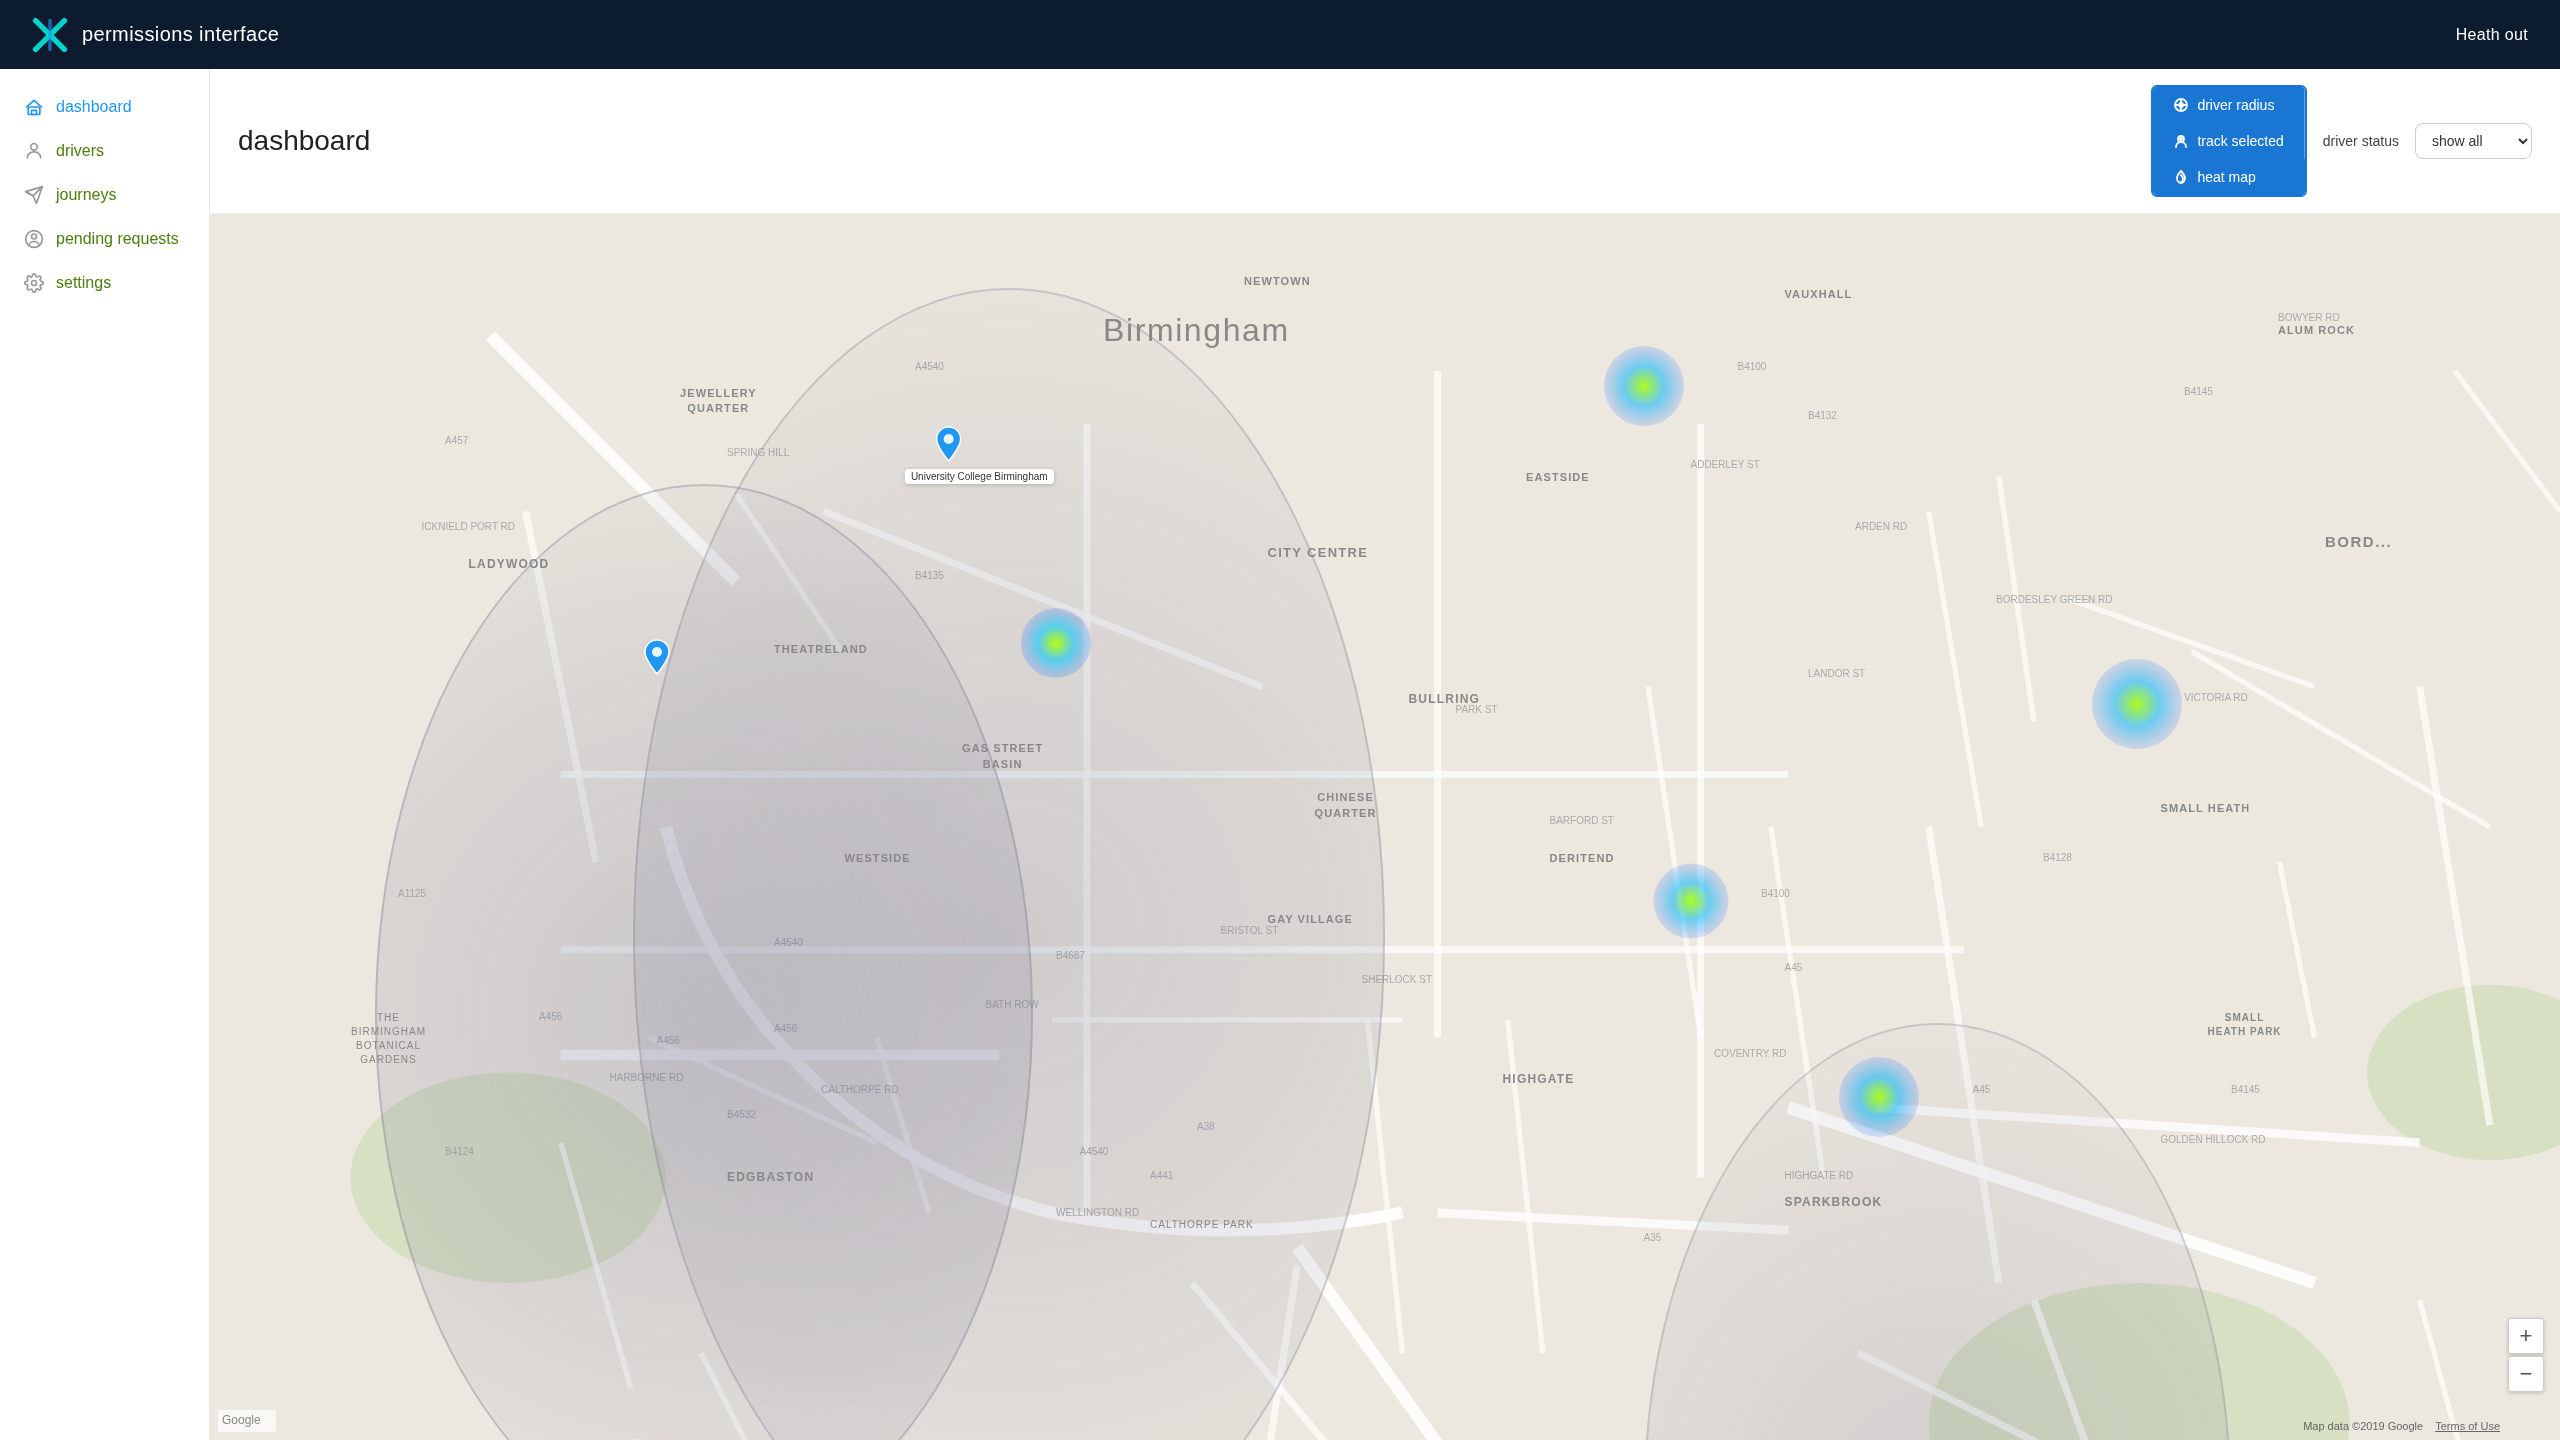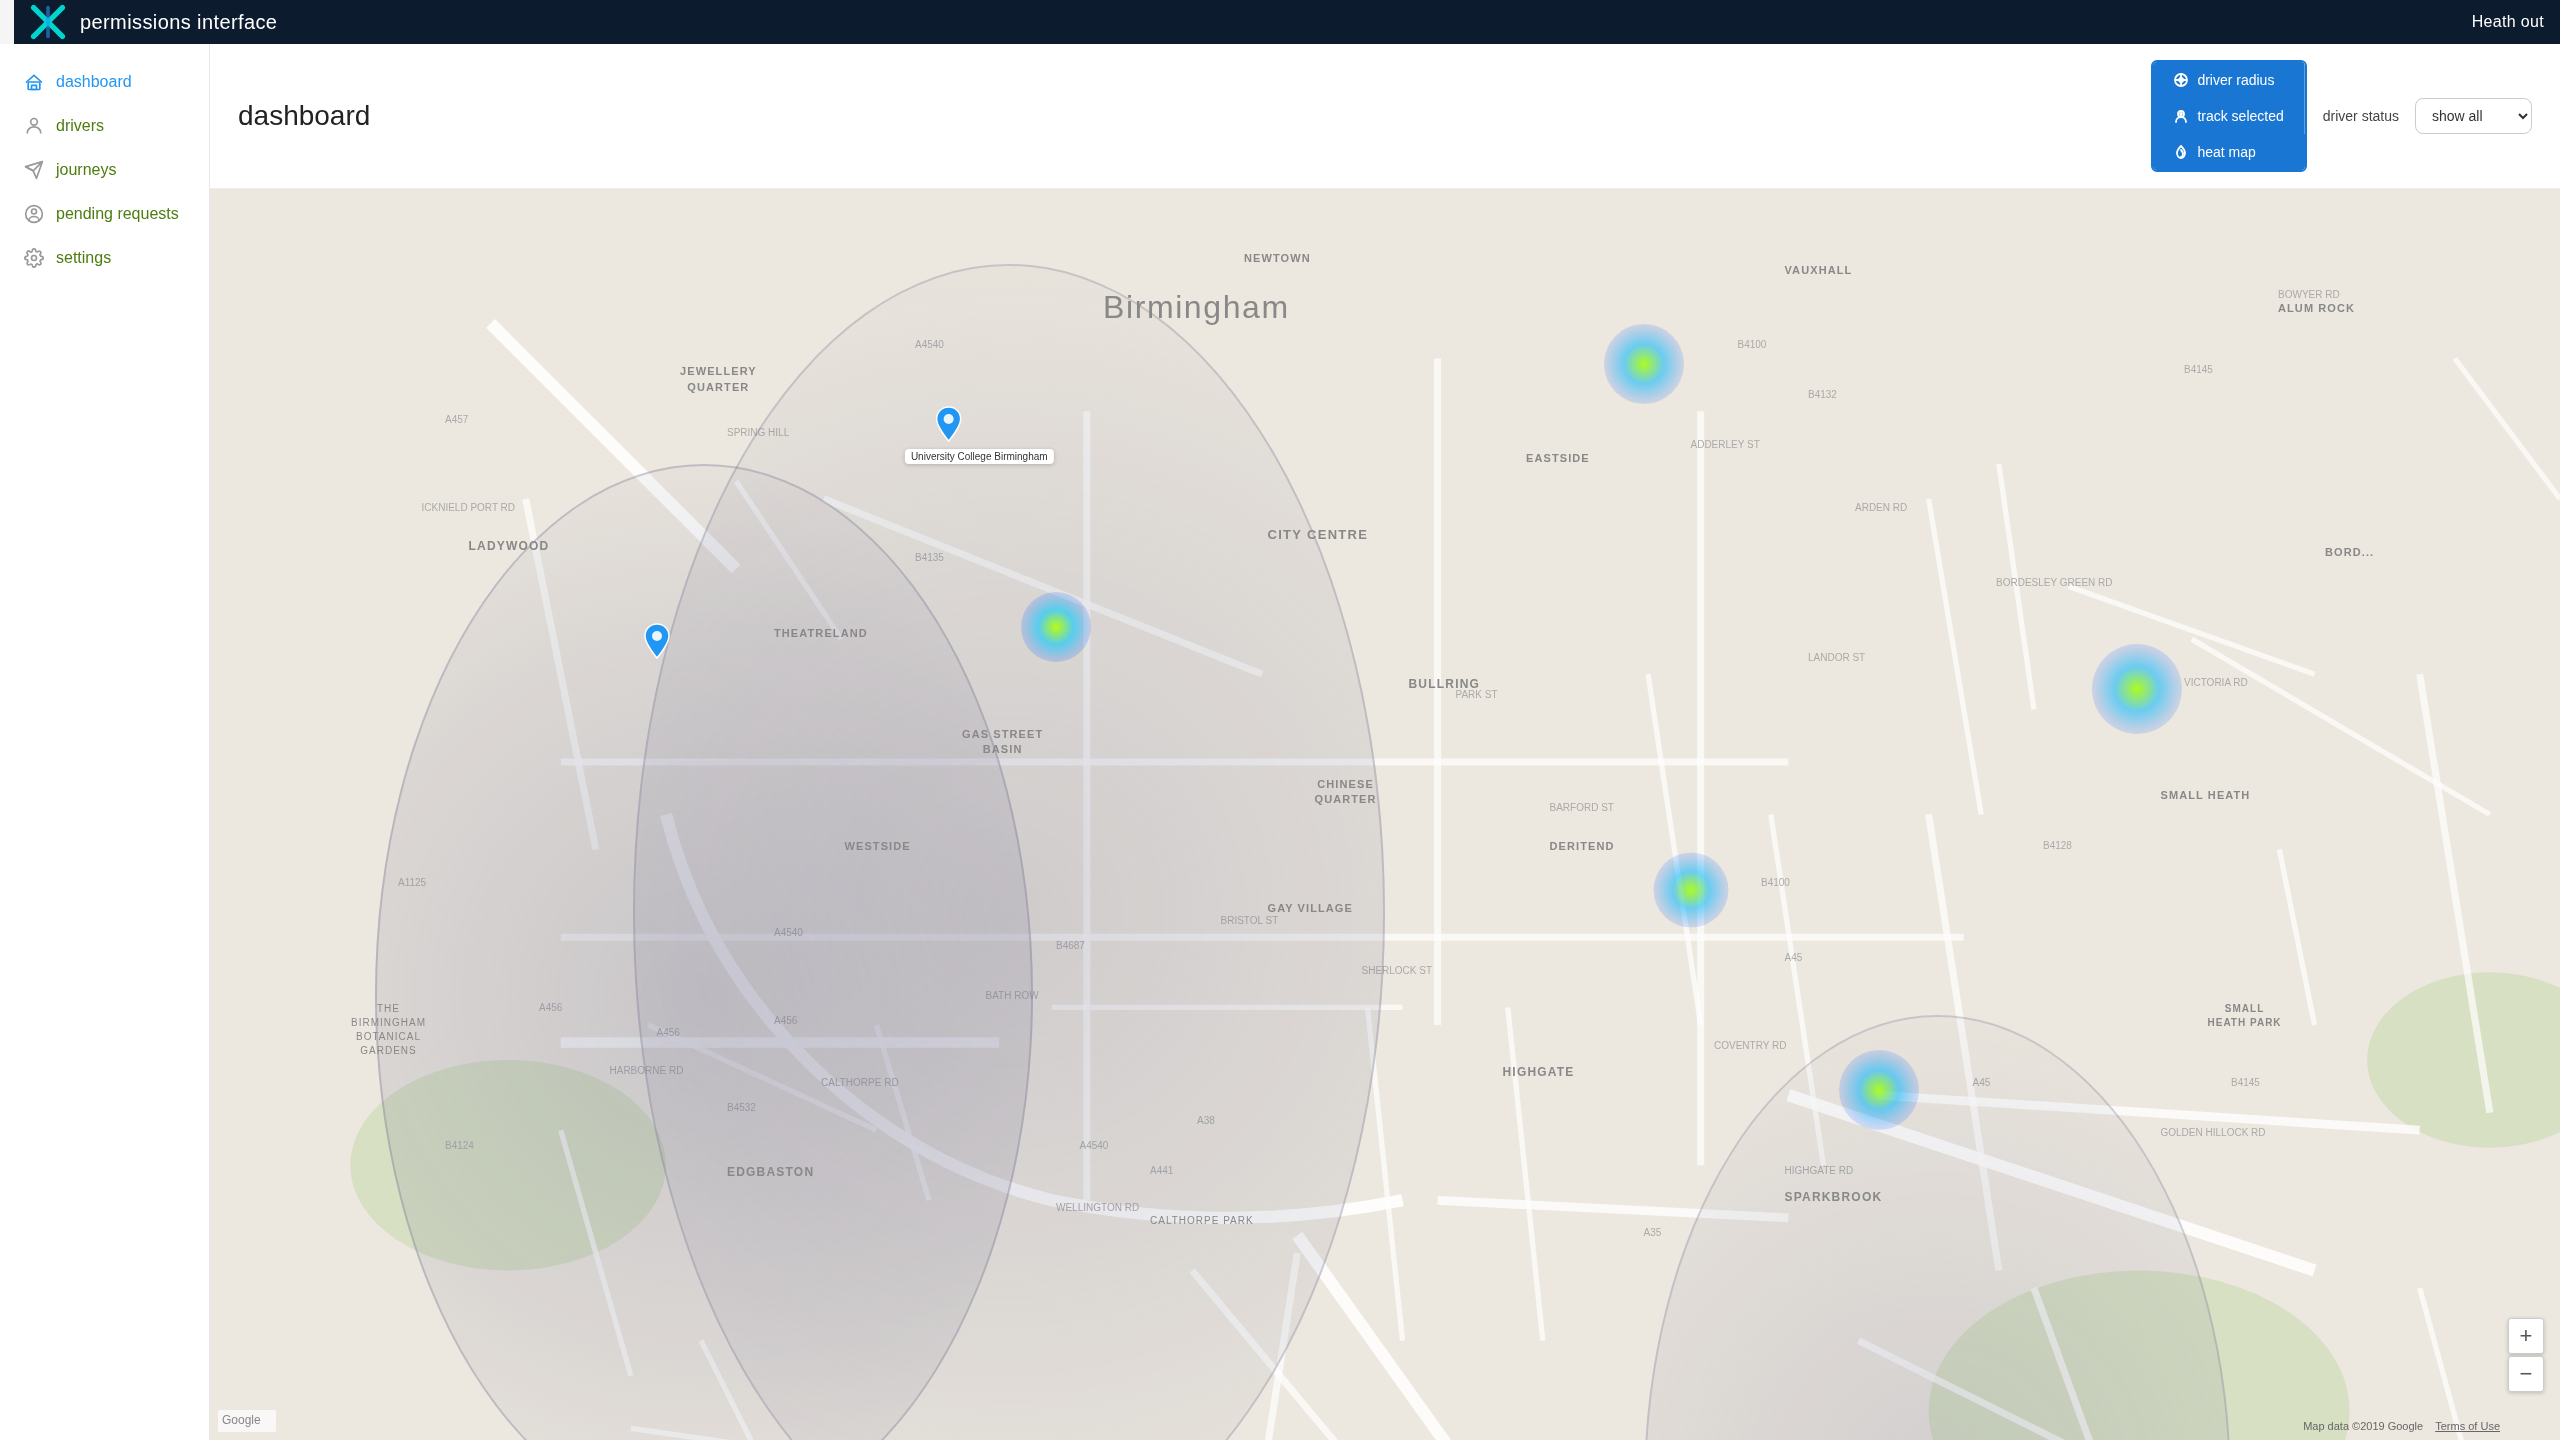--- a/index.html
+++ b/index.html
@@ -12,11 +12,10 @@
       display: flex;
       align-items: center;
       justify-content: space-between;
-      padding: 0 16px;
-      height: 44px;
+      padding: 0 32px;
+      height: 69px;
       flex-shrink: 0;
       z-index: 100;
-      margin-left: 14px;
     }
     .header-brand {
       display: flex;

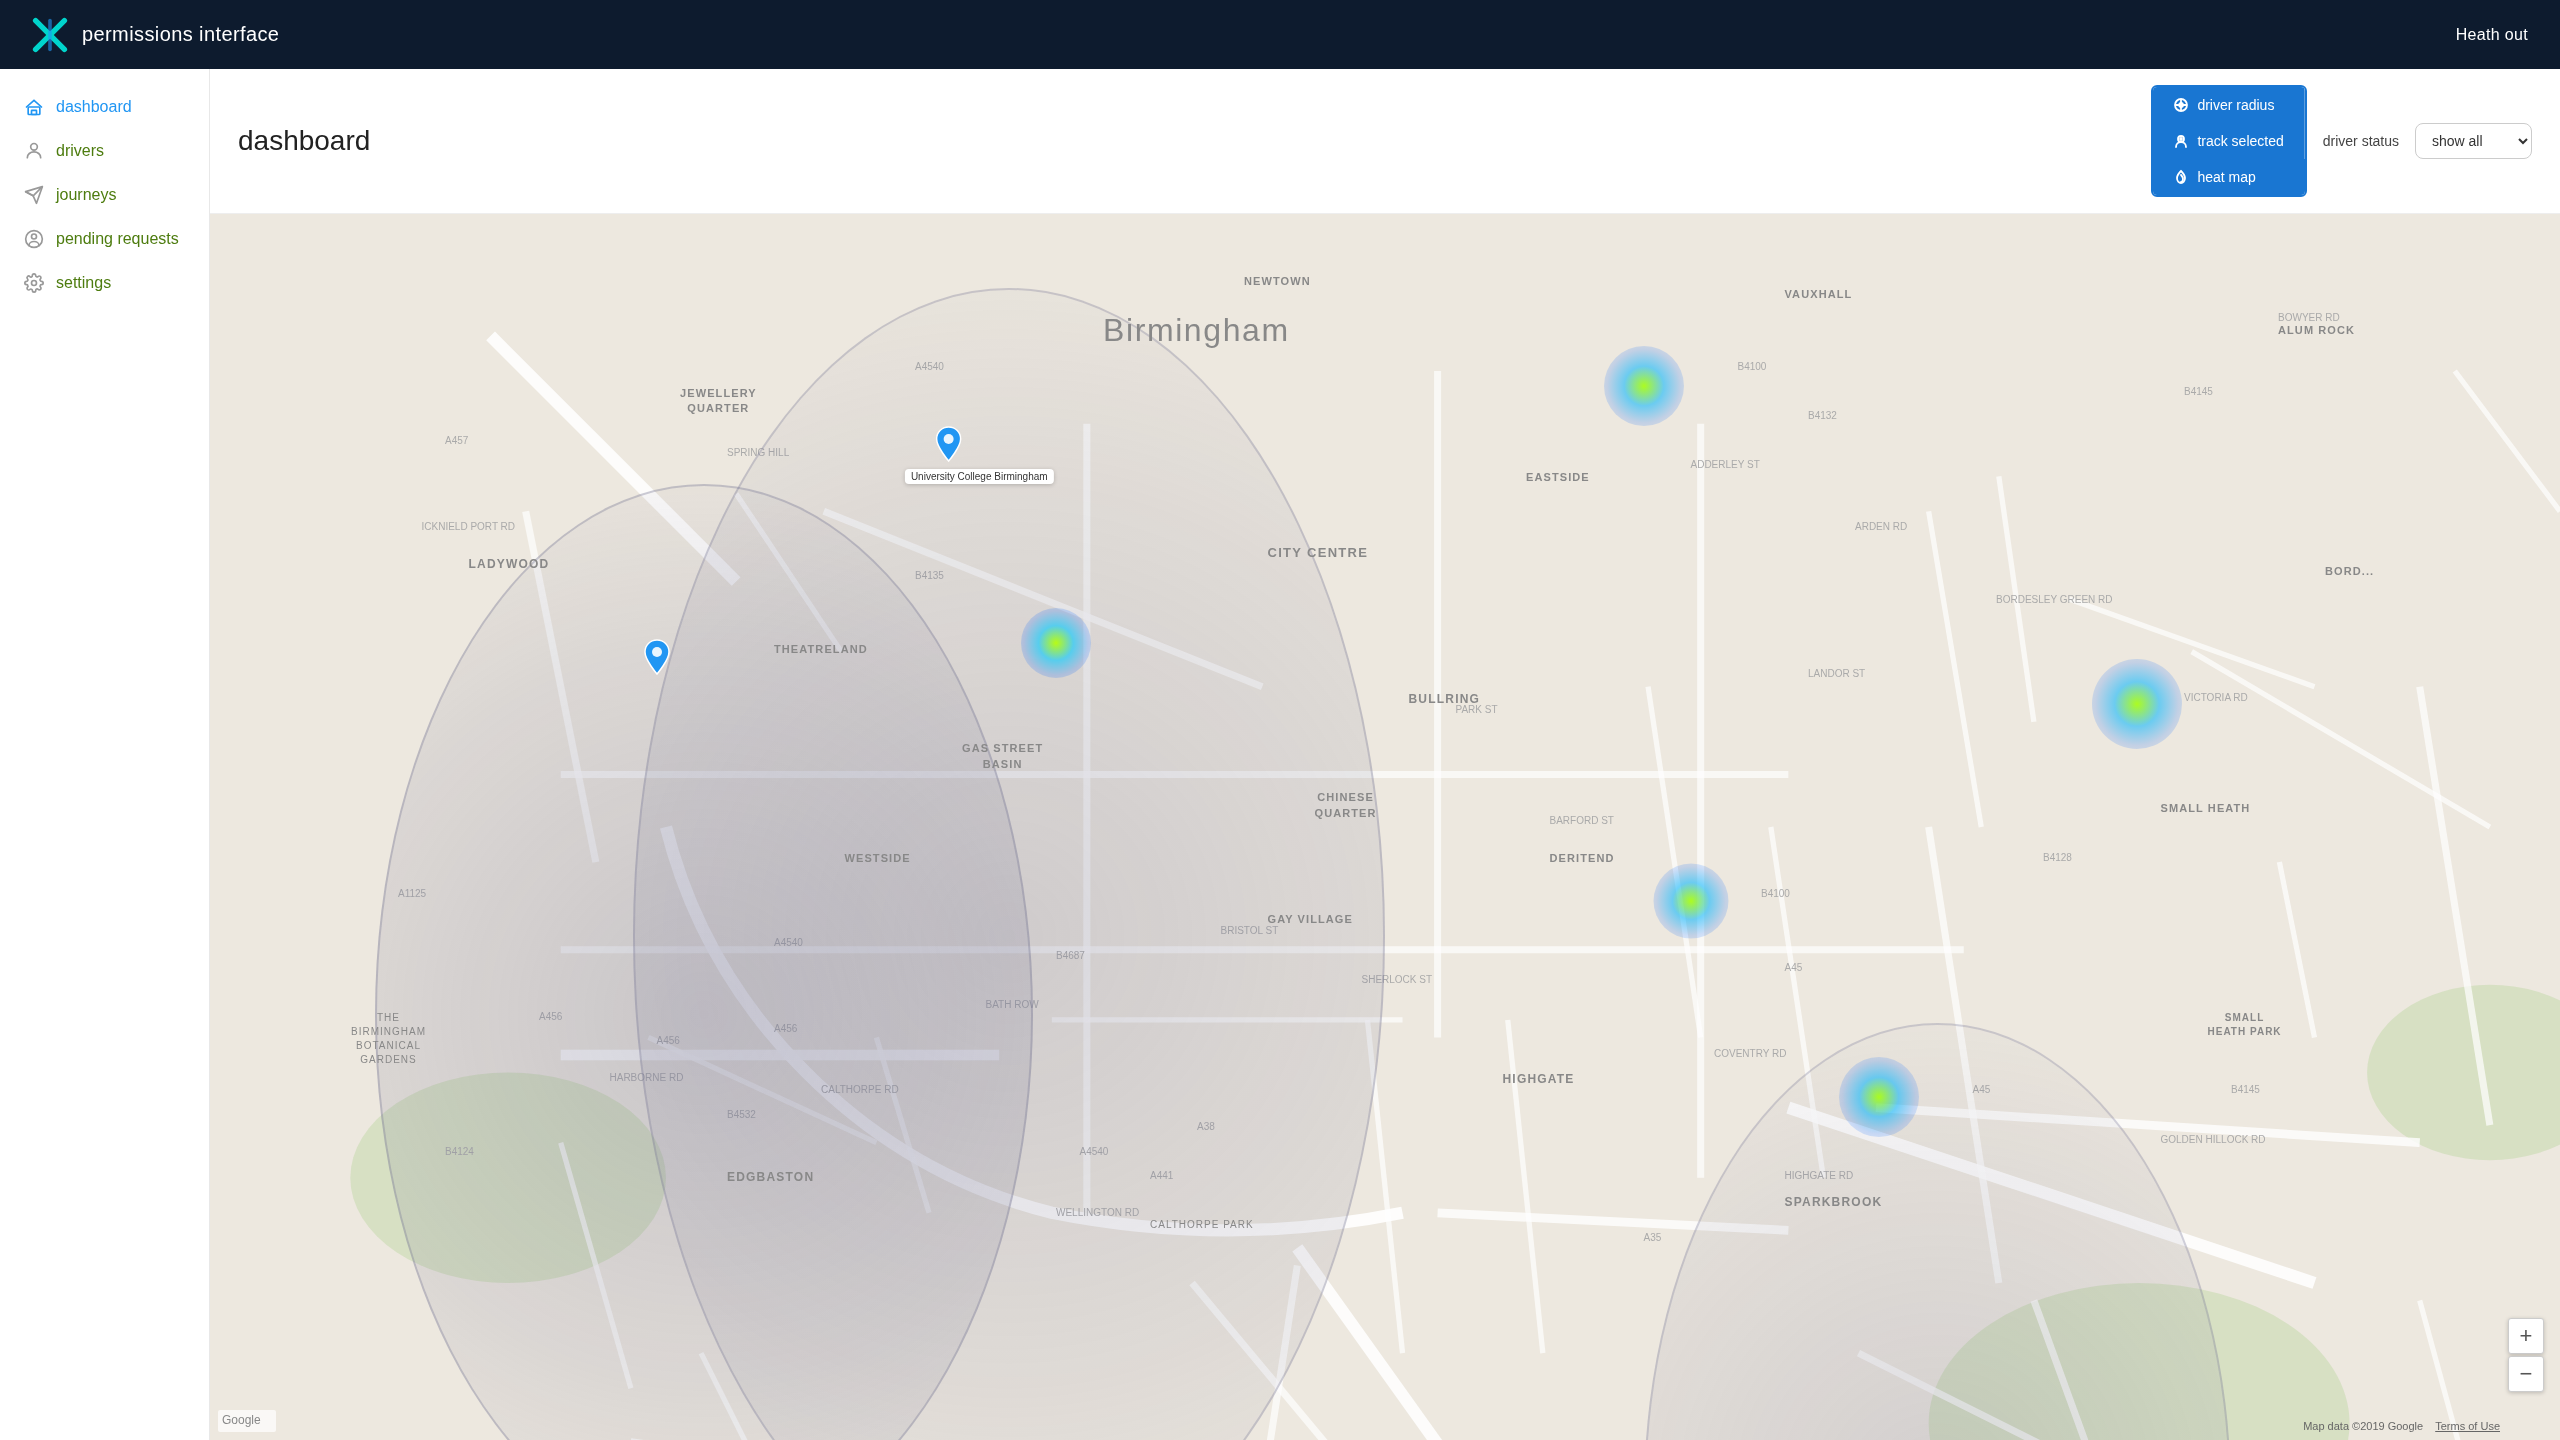--- a/index.html
+++ b/index.html
@@ -504,7 +504,7 @@
       <div class="map-label" style="left:85%;top:65%;font-size:10px;font-weight:700;color:#888;text-align:center;line-height:1.4;">Small<br>Heath Park</div>
       <div class="map-label" style="left:6%;top:65%;font-size:10px;font-weight:400;color:#888;text-align:center;line-height:1.4;">The<br>Birmingham<br>Botanical<br>Gardens</div>
       <div class="map-label" style="left:40%;top:82%;font-size:10px;font-weight:400;color:#888;">Calthorpe Park</div>
-      <div class="map-label" style="left:90%;top:26%;font-size:11px;margin-top:32px;">Bord...</div>
+      <div class="map-label" style="left:90%;top:26%;font-size:15px;">Bord...</div>
 
       <div class="map-attribution">
         <svg width="50" height="16" viewBox="0 0 50 16">

